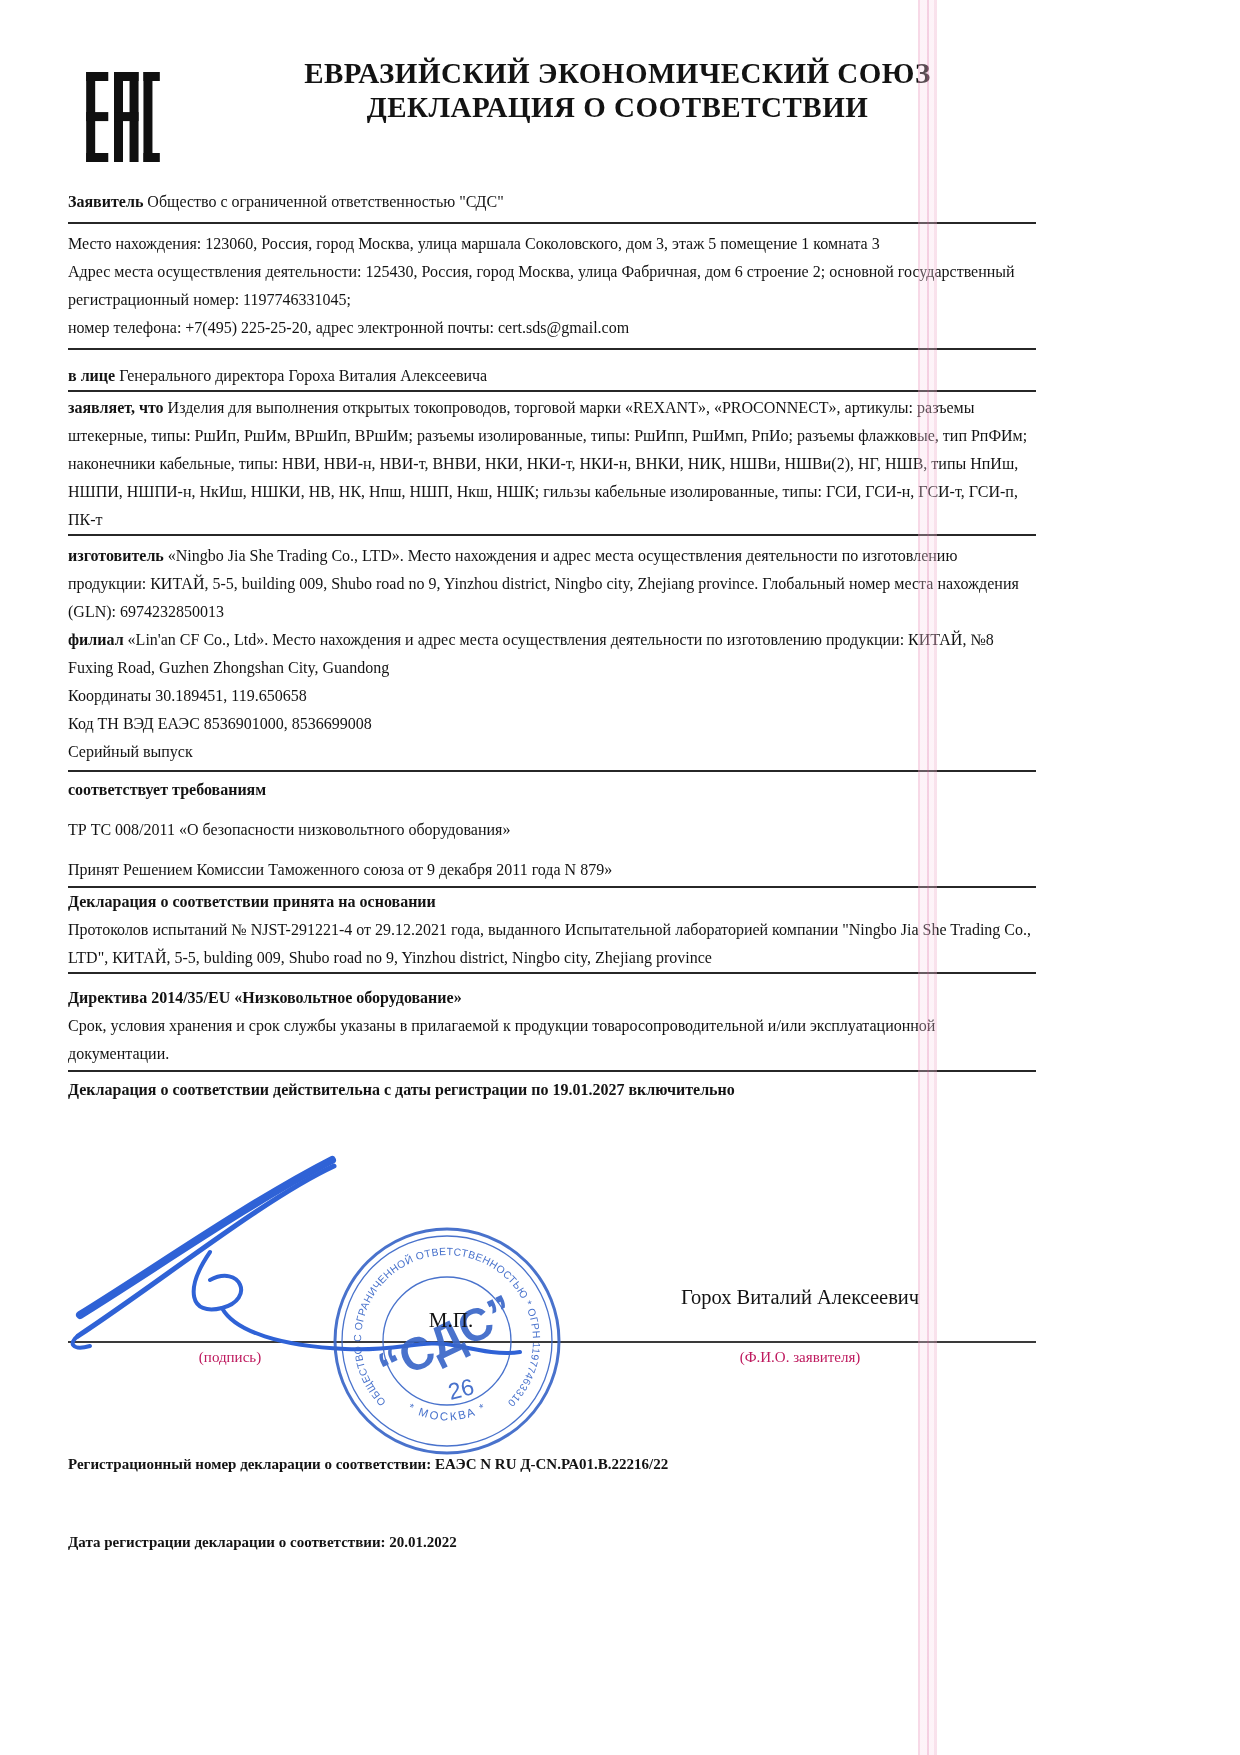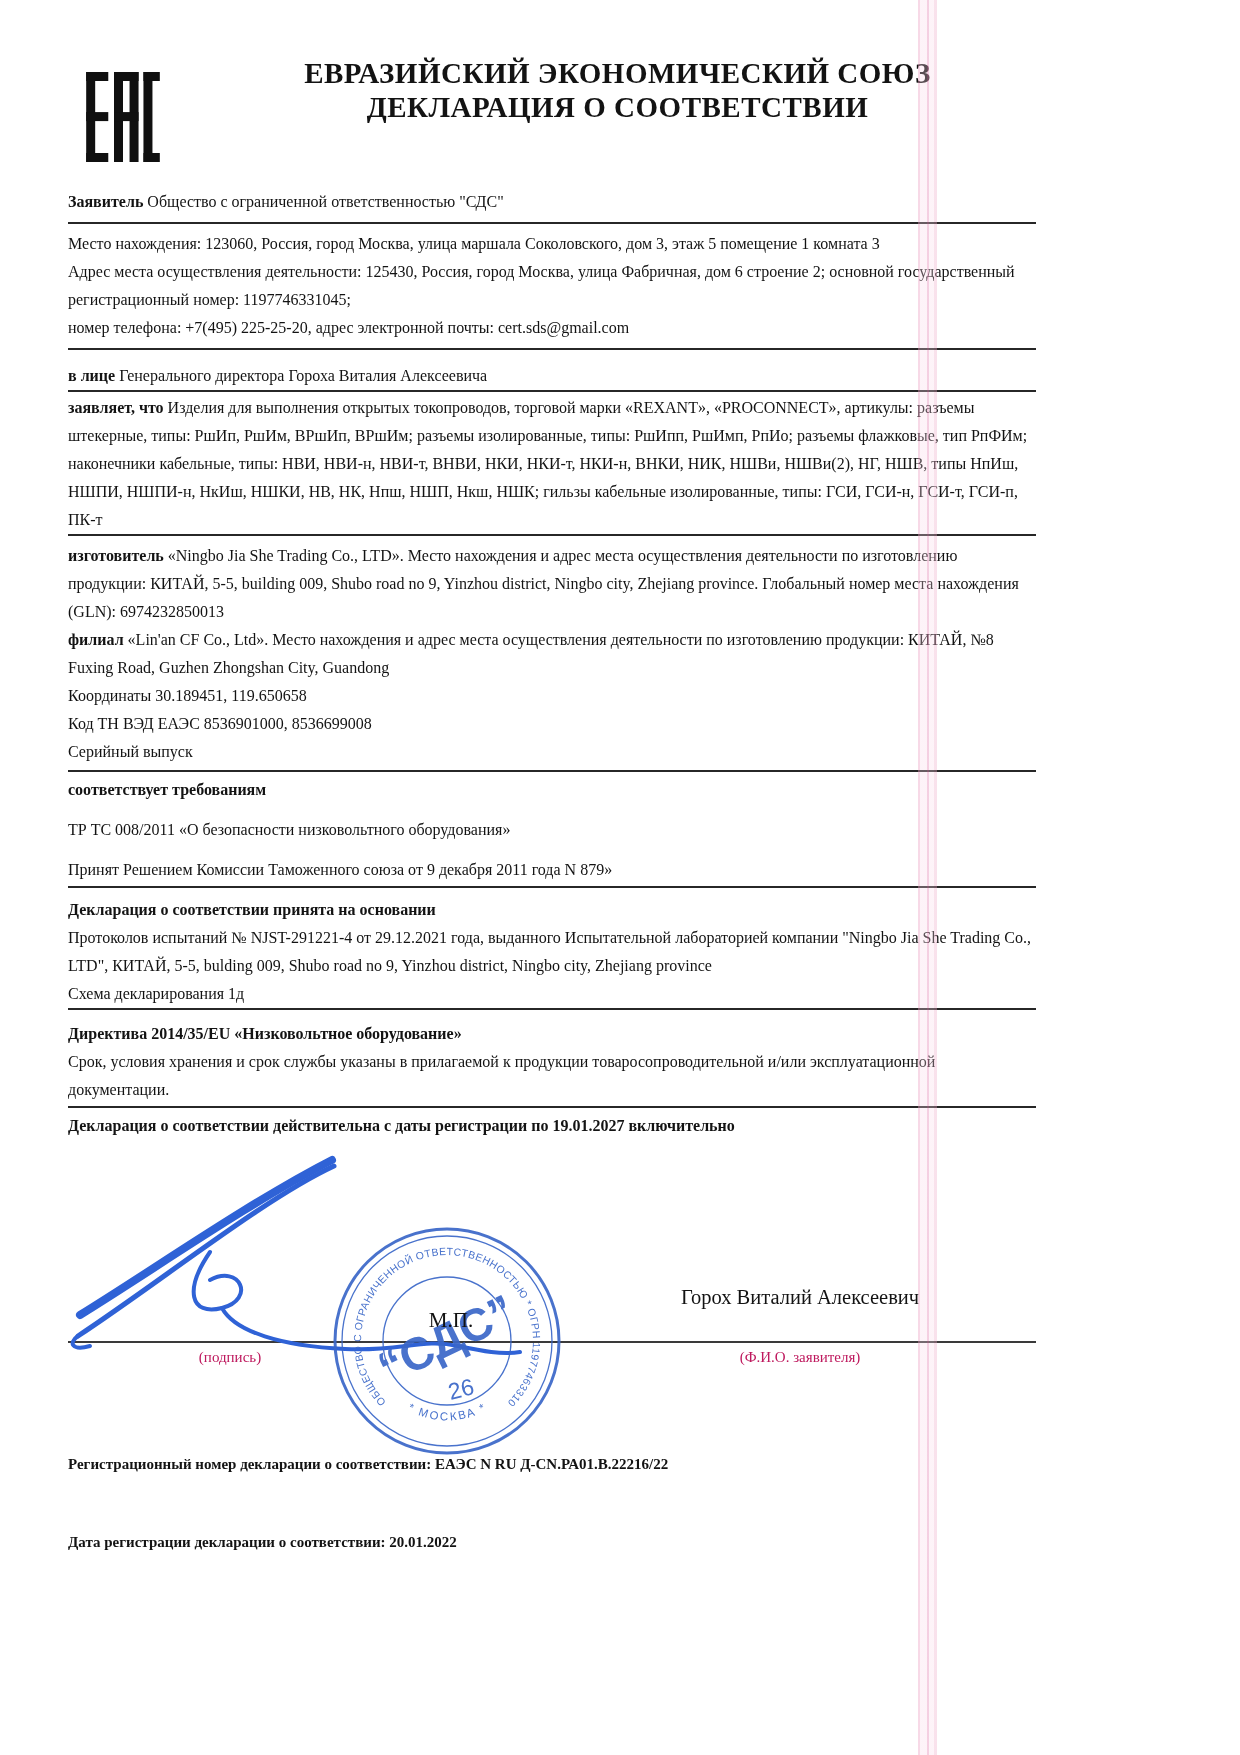--- a/index.html
+++ b/index.html
@@ -33,7 +33,7 @@
   #rowF { padding:4px 0 2px; }
   #rowF .gap1 { margin-top:12px; }
   #rowF .gap2 { margin-top:12px; }
-  #rowG { padding:8px 0 0; }
+  #rowG { padding:0 0 0; }
   #rowH { padding:4px 0 2px; }
   #rowH .gap2 { margin-top:6px;font-weight:bold; }
   #rowI { padding:4px 0 0; font-weight:bold; }

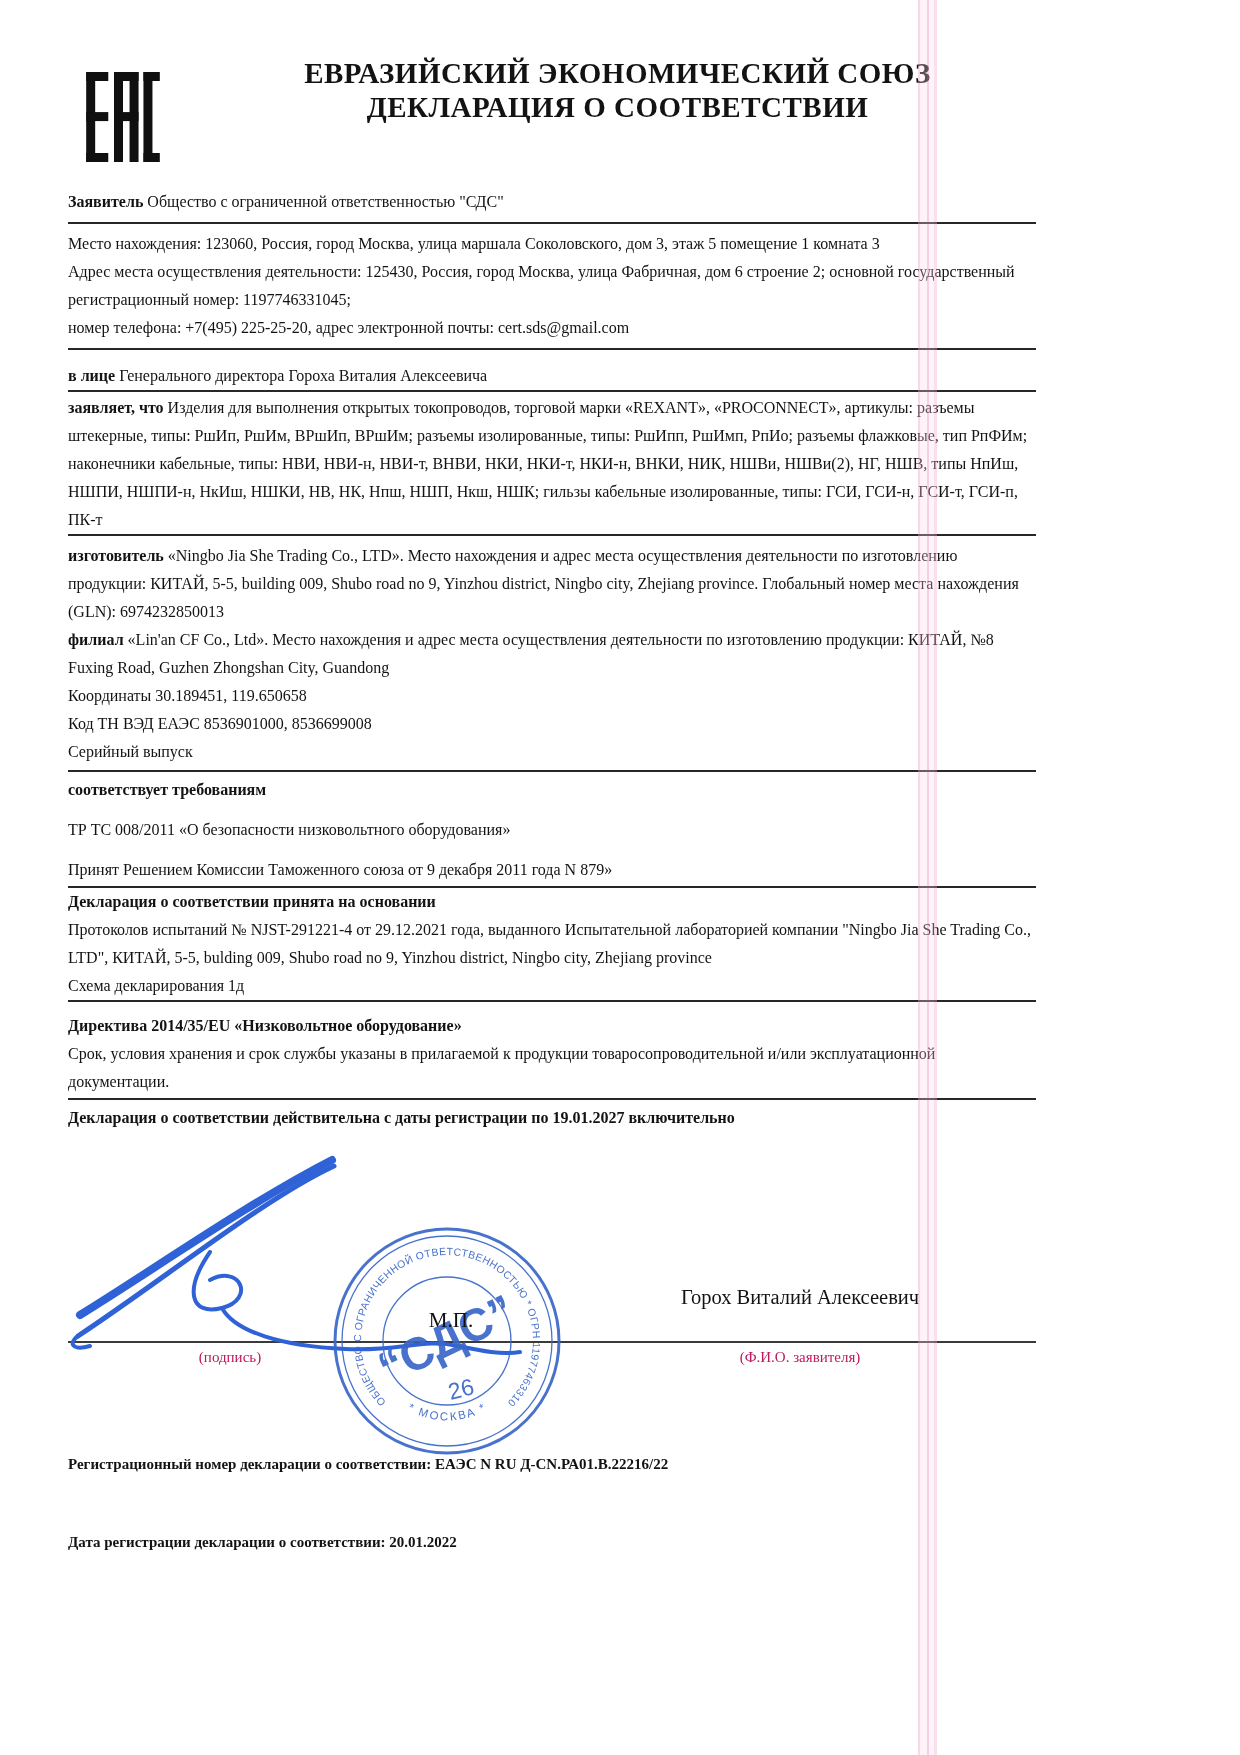--- a/index.html
+++ b/index.html
@@ -126,7 +126,6 @@
     <div class="row rule" id="rowG">
       <p class="bold-head">Декларация о соответствии принята на основании</p>
       <p>Протоколов испытаний № NJST-291221-4 от 29.12.2021 года, выданного Испытательной лабораторией компании "Ningbo Jia She Trading Co., LTD", КИТАЙ, 5-5, bulding 009, Shubo road no 9, Yinzhou district, Ningbo city, Zhejiang province</p>
-      <p>Схема декларирования 1д</p>
     </div>
 
     <div class="row rule" id="rowH">

